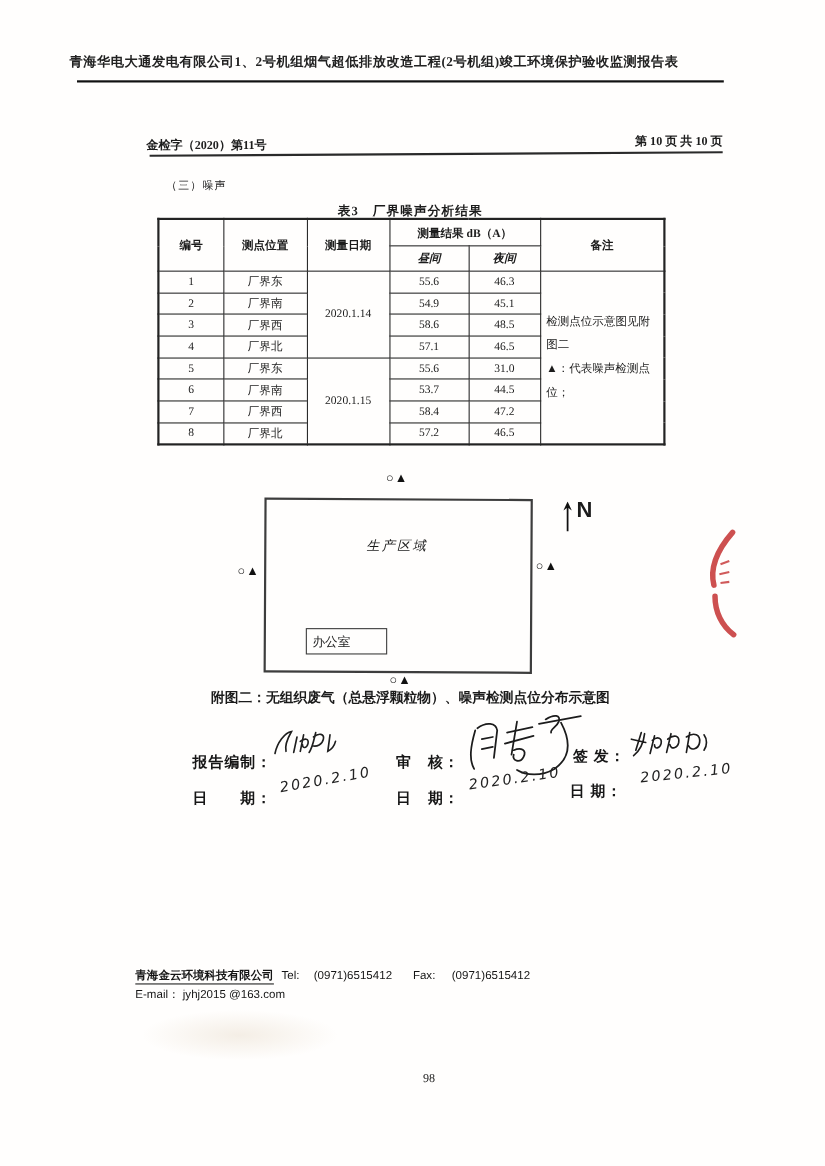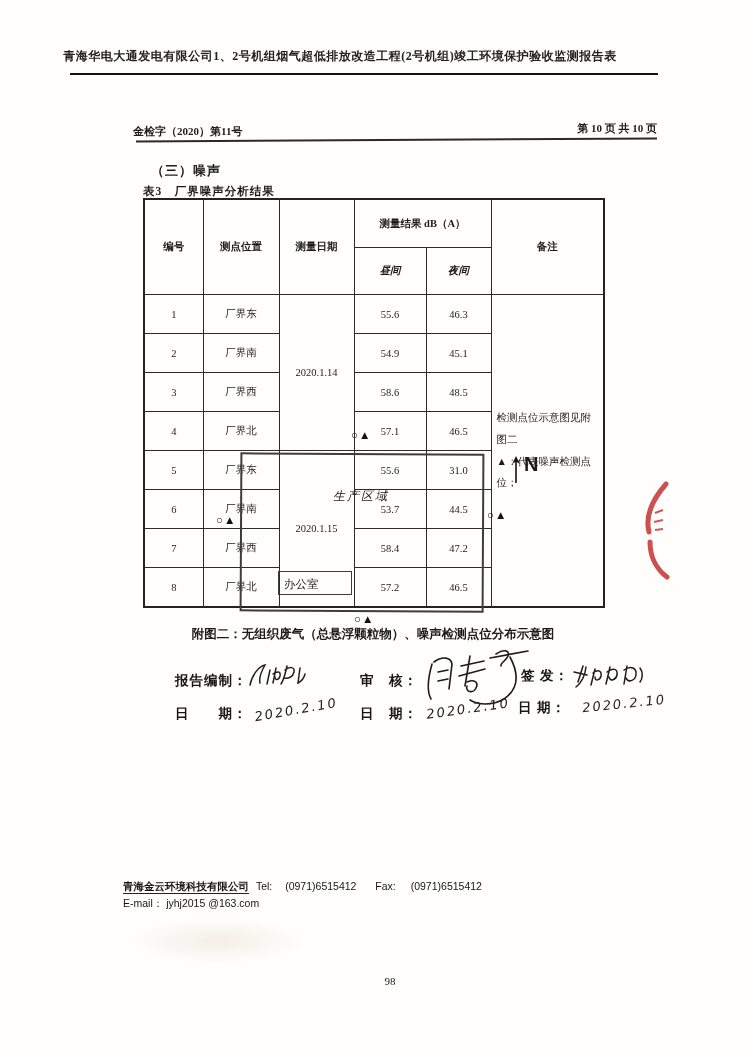--- a/index.html
+++ b/index.html
@@ -15,7 +15,7 @@
   .docnum-right{top:121px;left:497px;width:160px;text-align:right;font-size:11px;font-weight:600;color:#1d1d1d;}
   .rule-2{top:139px;left:136px;width:521px;height:2px;background:#2a2a2a;transform:rotate(-0.35deg);}
   
-  .section-heading{top:162px;left:151px;font-size:13px;font-weight:bold;letter-spacing:1px;}
+  .section-heading{top:162px;left:151px;font-size:10px;font-weight:normal;letter-spacing:1px;}
   .table-title{top:184px;left:143px;width:460px;text-align:left;font-size:11.5px;font-weight:bold;letter-spacing:1px;}
   
   .noise-table{position:absolute;left:143px;top:198px;width:460px;border-collapse:collapse;table-layout:fixed;}

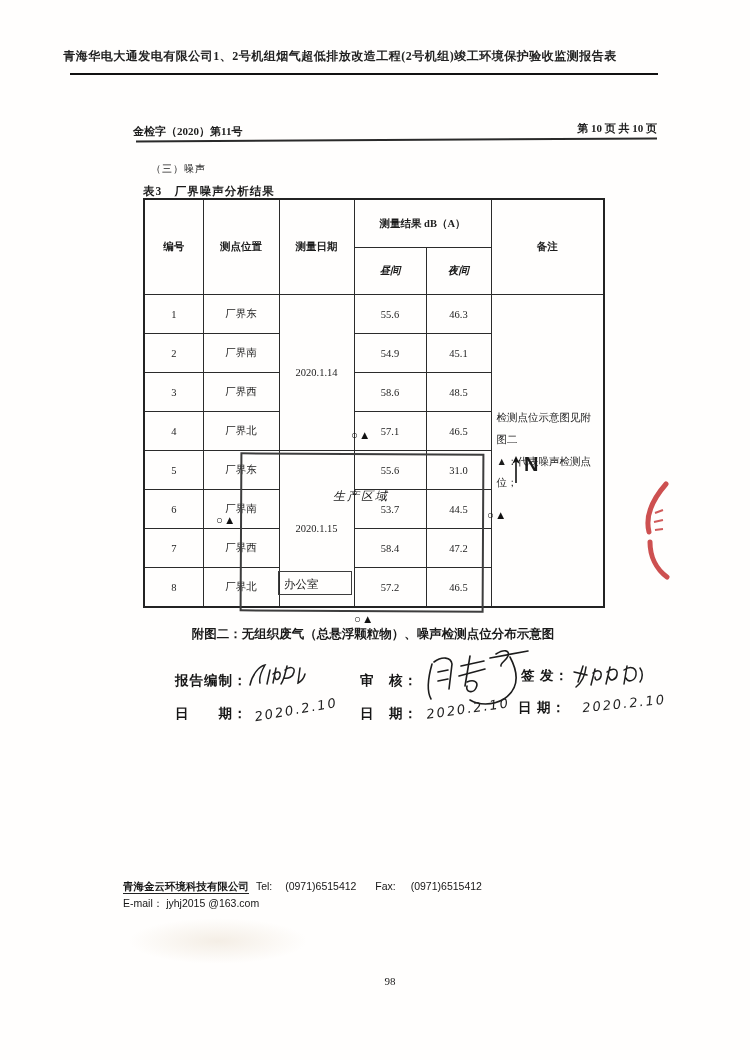--- a/index.html
+++ b/index.html
@@ -16,7 +16,7 @@
   .rule-2{top:139px;left:136px;width:521px;height:2px;background:#2a2a2a;transform:rotate(-0.35deg);}
   
   .section-heading{top:162px;left:151px;font-size:10px;font-weight:normal;letter-spacing:1px;}
-  .table-title{top:184px;left:143px;width:460px;text-align:left;font-size:11.5px;font-weight:bold;letter-spacing:1px;}
+  .table-title{top:184px;left:143px;width:460px;text-align:center;font-size:11.5px;font-weight:bold;letter-spacing:1px;}
   
   .noise-table{position:absolute;left:143px;top:198px;width:460px;border-collapse:collapse;table-layout:fixed;}
   .noise-table th,.noise-table td{

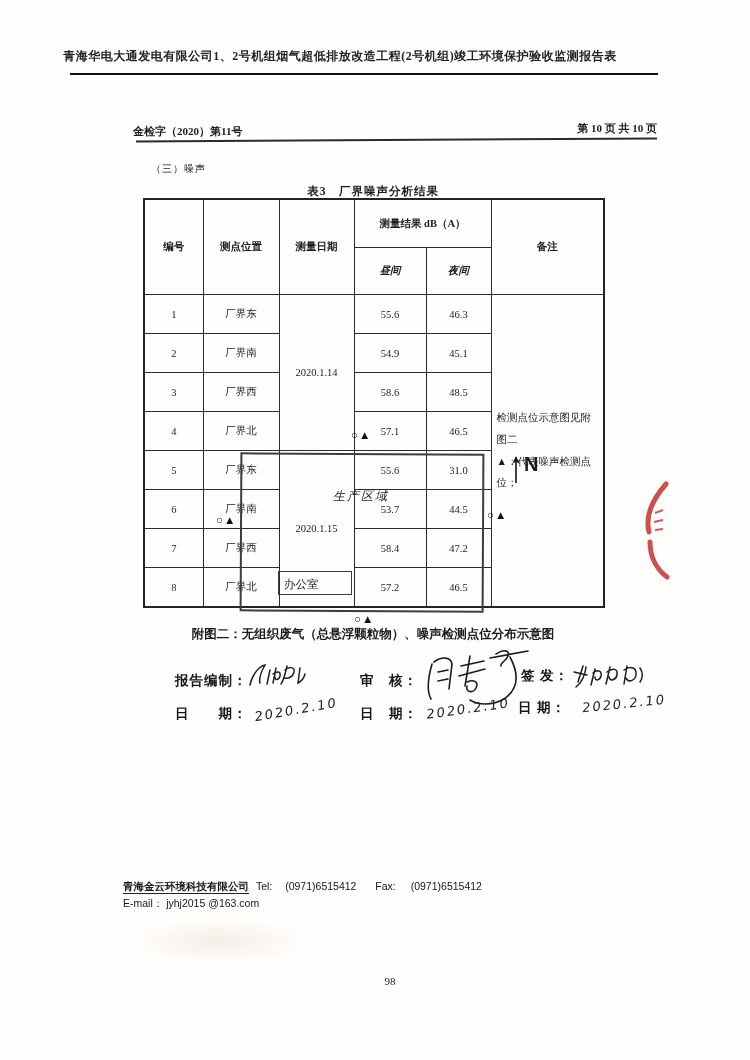--- a/index.html
+++ b/index.html
@@ -21,7 +21,7 @@
   .noise-table{position:absolute;left:143px;top:198px;width:460px;border-collapse:collapse;table-layout:fixed;}
   .noise-table th,.noise-table td{
     border:1px solid #2b2b2b;font-size:10.5px;text-align:center;vertical-align:middle;
-    padding:12px;font-weight:normal;color:#1c1c1c;
+    padding:0;font-weight:normal;color:#1c1c1c;
   }
   .noise-table{border:2px solid #232323;}
   .noise-table thead tr.h1 th{height:23px;font-weight:bold;}

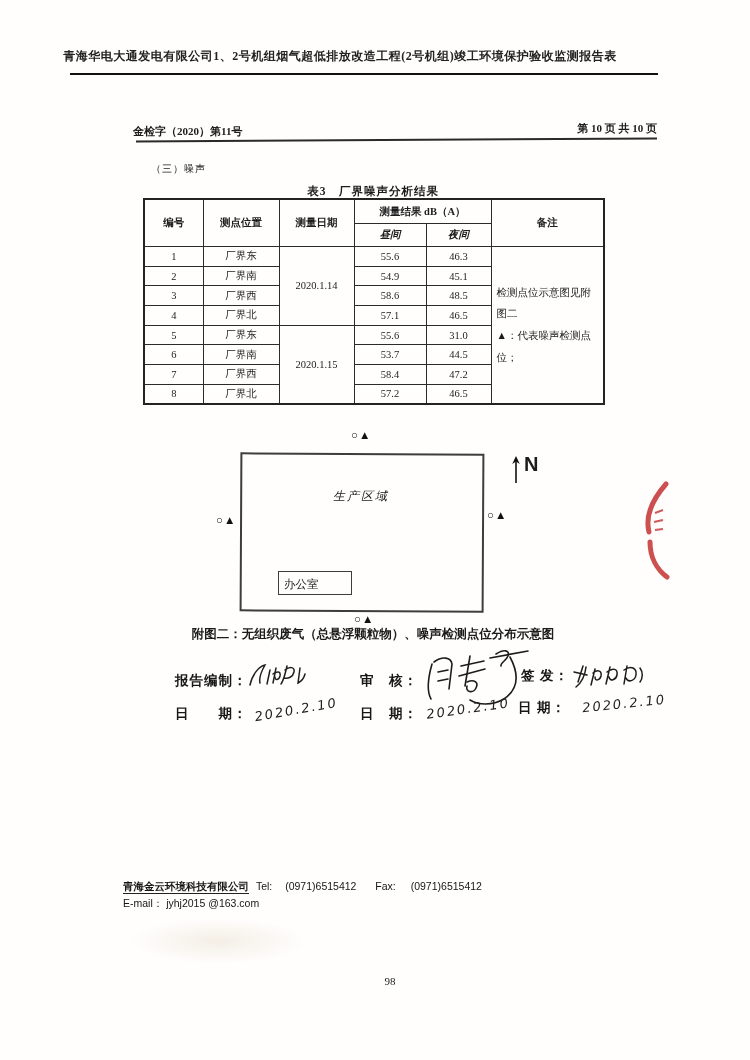--- a/index.html
+++ b/index.html
@@ -40,7 +40,7 @@
   .north-n{left:524px;top:453px;font-size:20px;font-weight:bold;font-family:"Liberation Sans","DejaVu Sans",sans-serif;}
   .caption{top:626px;left:143px;width:460px;text-align:center;font-size:12.5px;font-weight:bold;}
   
-  .sig-label{font-size:13.5px;font-weight:bold;letter-spacing:1px;color:#161616;}
+  .sig-label{font-size:13.5px;font-weight:bold;letter-spacing:1px;color:#161616;margin-top:12px;}
   .hand{font-family:"DejaVu Sans",sans-serif;font-style:italic;font-size:13px;color:#222;letter-spacing:2px;white-space:nowrap;}
   
   .footer{font-family:"Liberation Sans","DejaVu Sans",sans-serif;font-size:10.5px;color:#151515;}

